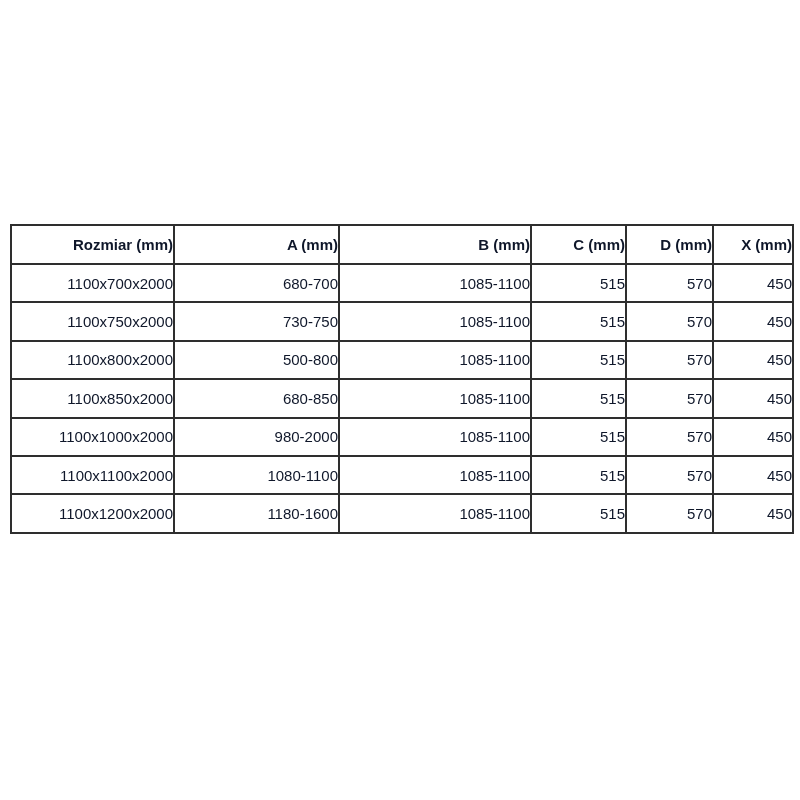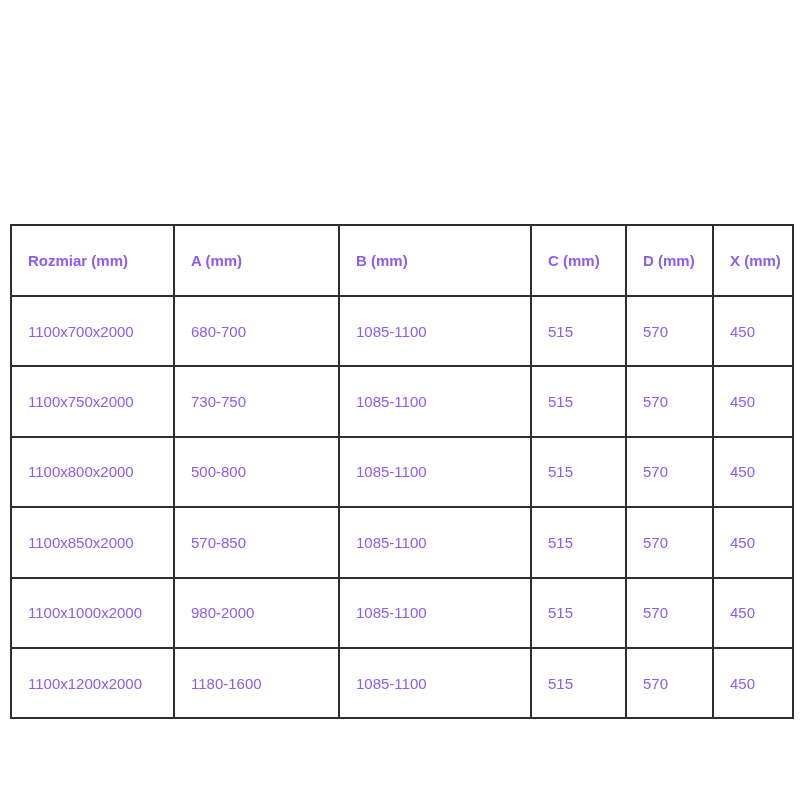--- a/index.html
+++ b/index.html
@@ -21,10 +21,10 @@
   }
   .spec-table th, .spec-table td {
     border: 2px solid #2e2e2e;
-    text-align: left;
+    text-align: right;
     vertical-align: middle;
-    padding: 16px;
-    color: #8b5cf6;
+    padding: 0;
+    color: #0f172a;
     overflow: hidden;
     white-space: nowrap;
   }

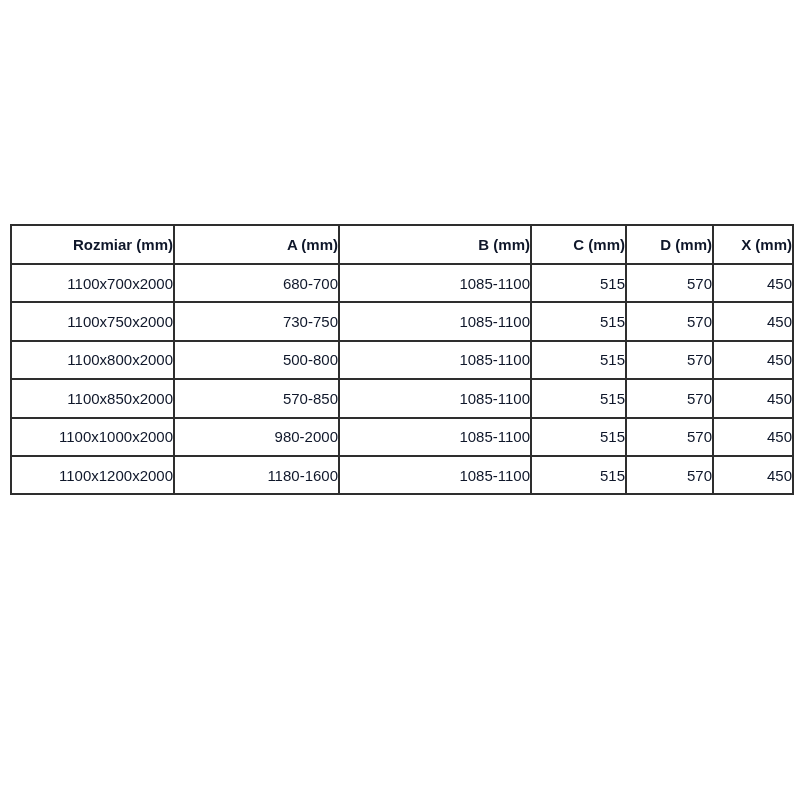--- a/index.html
+++ b/index.html
@@ -89,7 +89,7 @@
       </tr>
       <tr>
         <td>1100x850x2000</td>
-        <td>570-850</td>
+        <td>680-850</td>
         <td>1085-1100</td>
         <td>515</td>
         <td>570</td>

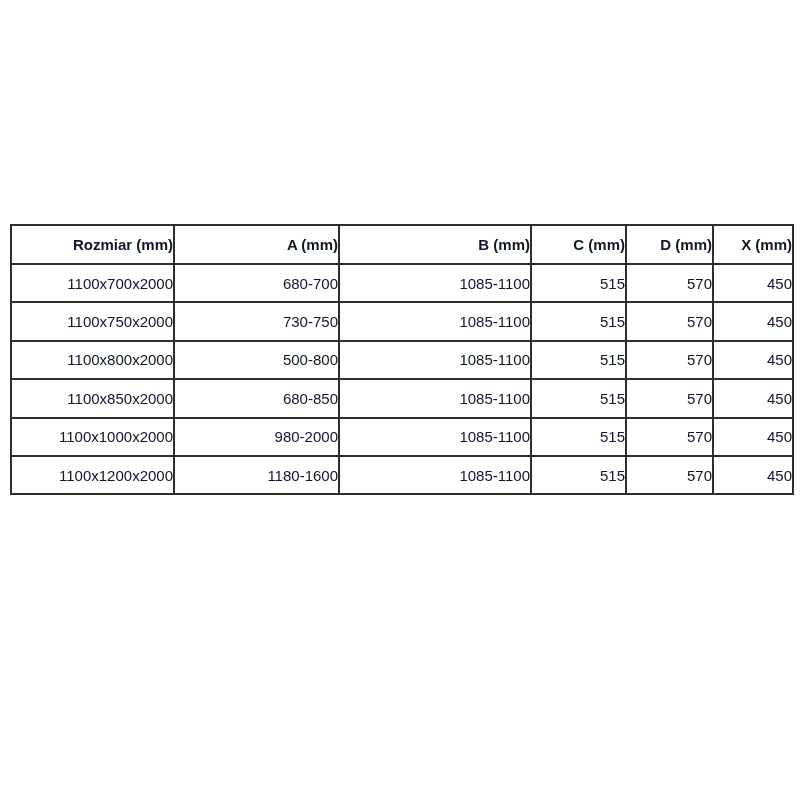--- a/index.html
+++ b/index.html
@@ -104,6 +104,14 @@
         <td>450</td>
       </tr>
       <tr>
+        <td>1100x1100x2000</td>
+        <td>1080-1100</td>
+        <td>1085-1100</td>
+        <td>515</td>
+        <td>570</td>
+        <td>450</td>
+      </tr>
+      <tr>
         <td>1100x1200x2000</td>
         <td>1180-1600</td>
         <td>1085-1100</td>

